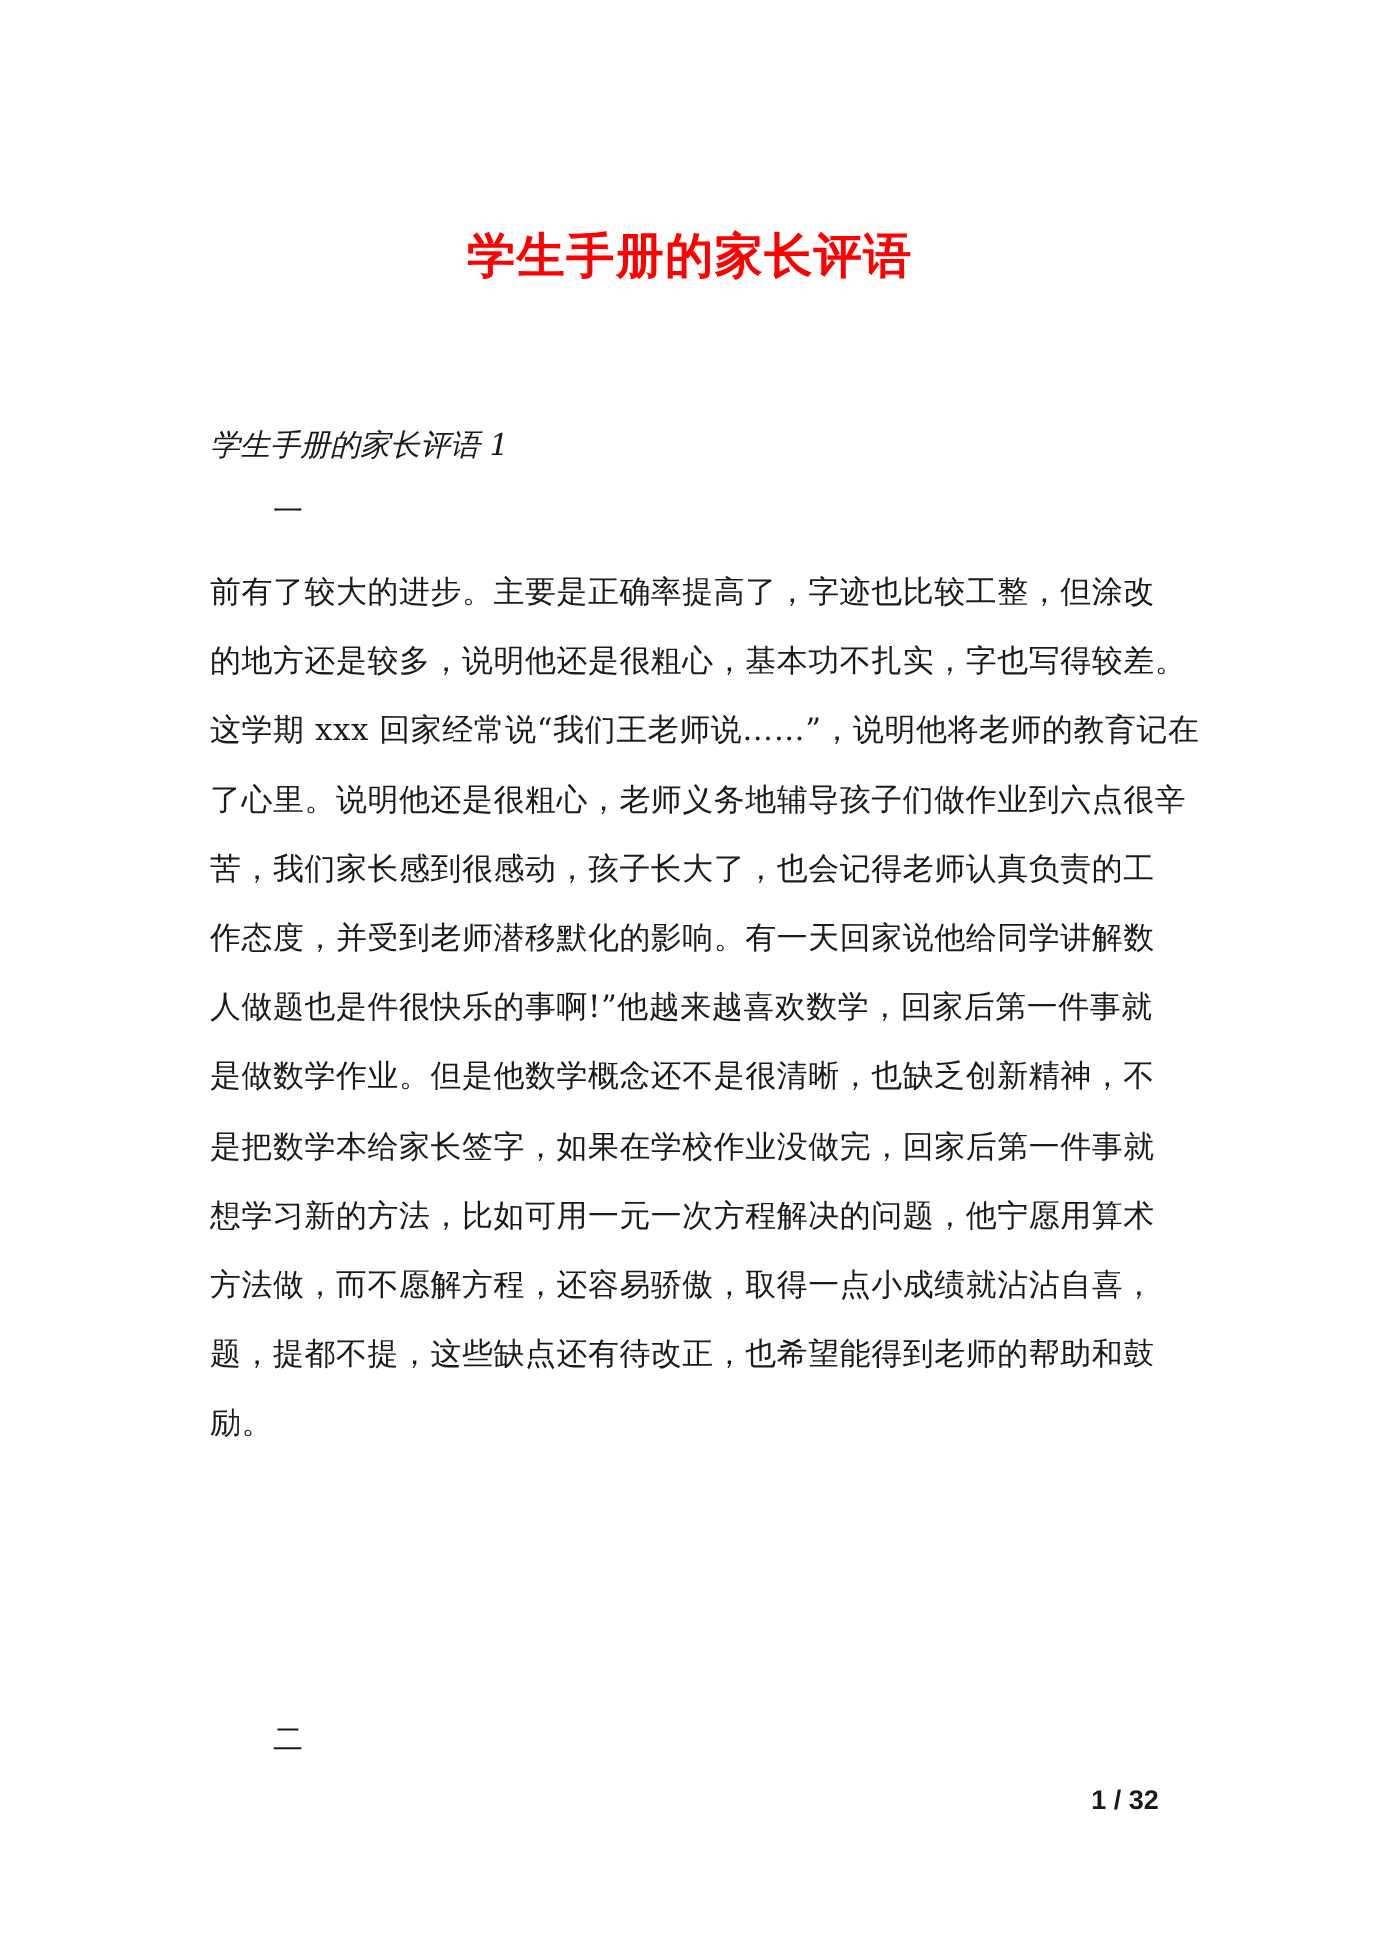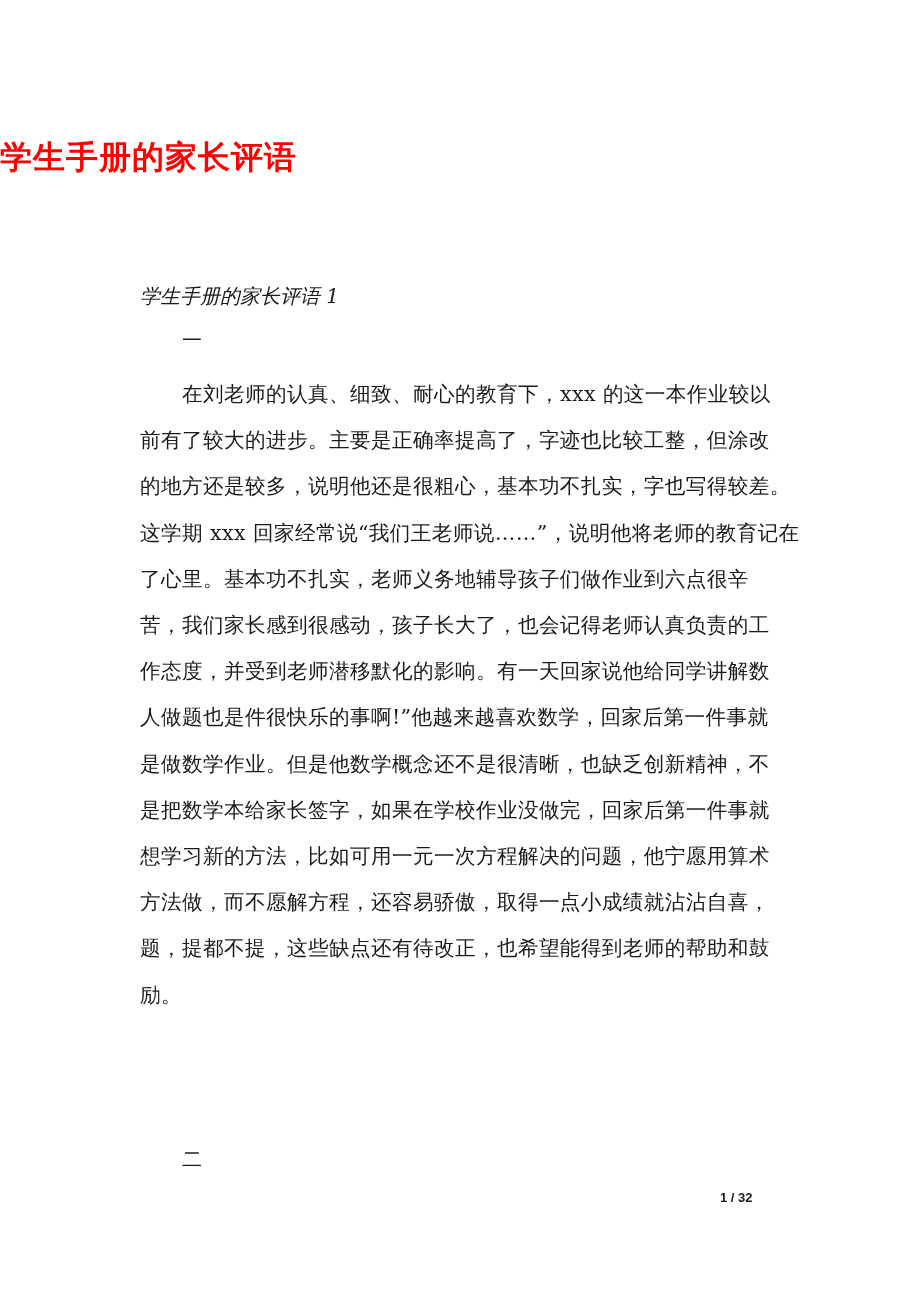--- a/index.html
+++ b/index.html
@@ -25,9 +25,10 @@
     }
     .doc-title {
       position: absolute;
-      top: 133px;
+      top: 146px;
       left: 0;
       width: 920px;
+      text-align: center;
       font-size: 32px;
       font-weight: bold;
       color: #ff0000;

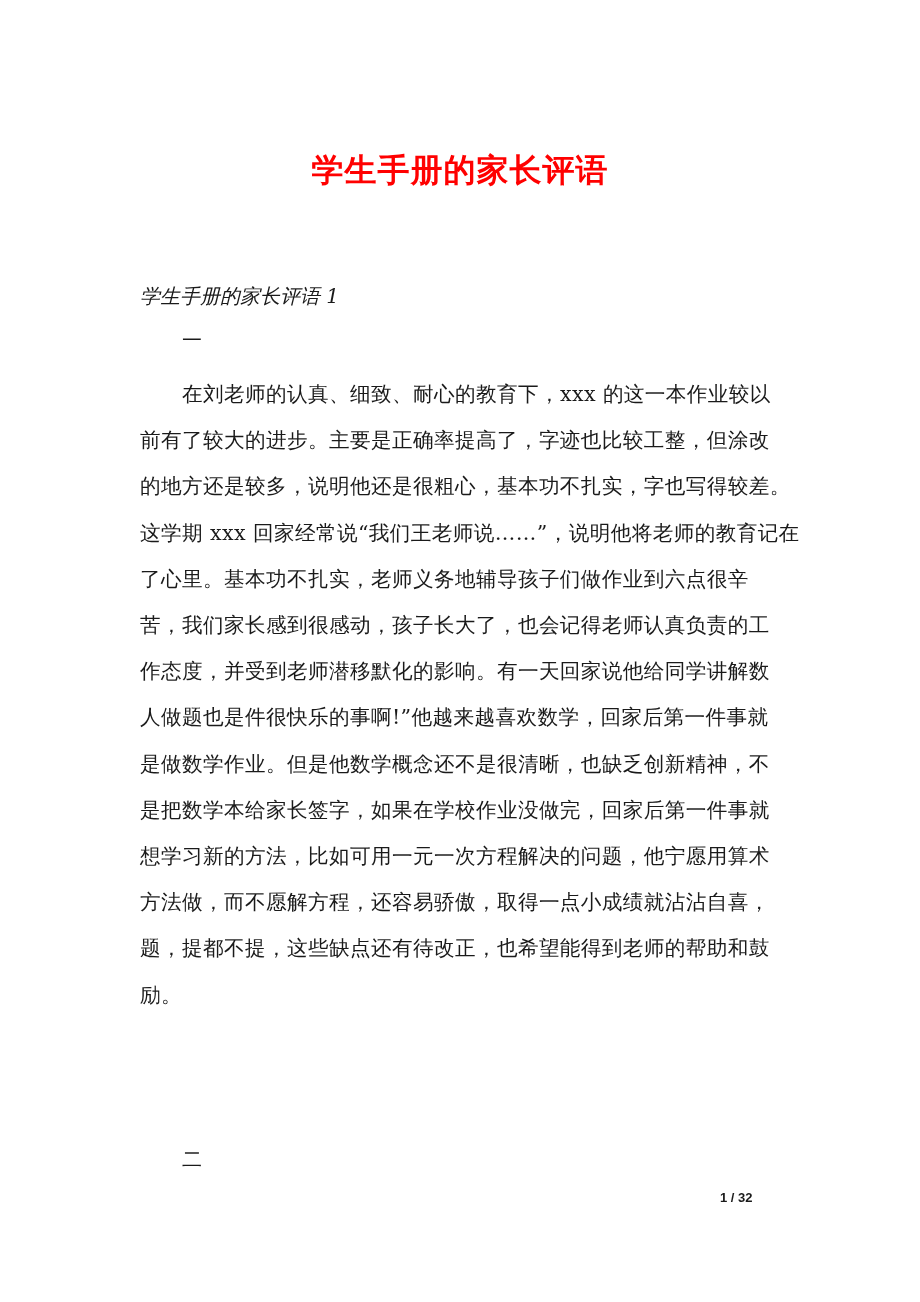--- a/index.html
+++ b/index.html
@@ -102,7 +102,6 @@
   <p class="sub-marker one">一</p>
 
   <p class="body-text">
-    <span class="line first">在刘老师的认真、细致、耐心的教育下，xxx 的这一本作业较以</span>
     <span class="line">前有了较大的进步。主要是正确率提高了，字迹也比较工整，但涂改</span>
     <span class="line">的地方还是较多，说明他还是很粗心，基本功不扎实，字也写得较差。</span>
     <span class="line">这学期 xxx 回家经常说“我们王老师说……”，说明他将老师的教育记在</span>

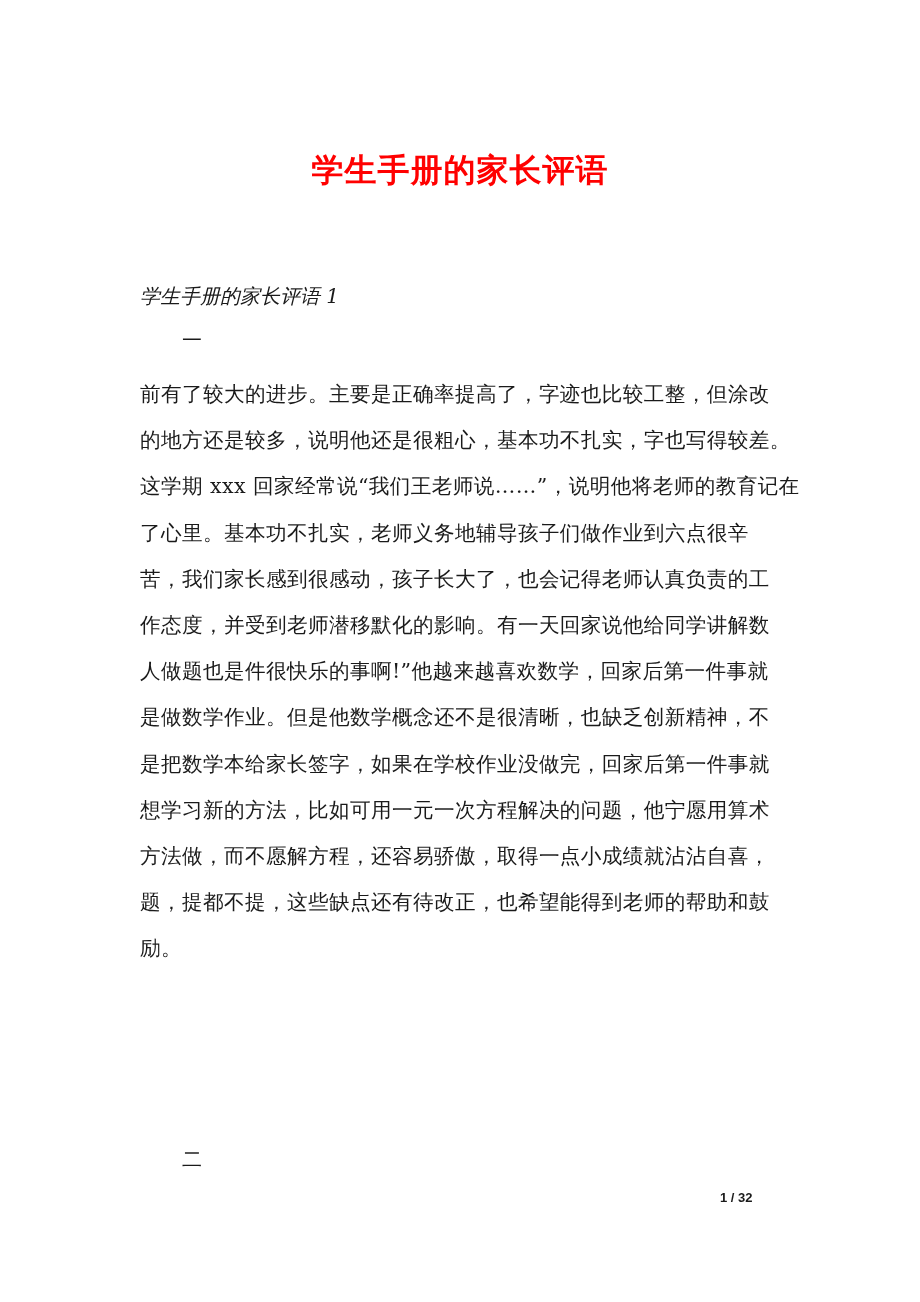--- a/index.html
+++ b/index.html
@@ -105,7 +105,7 @@
     <span class="line">前有了较大的进步。主要是正确率提高了，字迹也比较工整，但涂改</span>
     <span class="line">的地方还是较多，说明他还是很粗心，基本功不扎实，字也写得较差。</span>
     <span class="line">这学期 xxx 回家经常说“我们王老师说……”，说明他将老师的教育记在</span>
-    <span class="line">了心里。基本功不扎实，老师义务地辅导孩子们做作业到六点很辛</span>
+    <span class="line">了心里。说明他还是很粗心，老师义务地辅导孩子们做作业到六点很辛</span>
     <span class="line">苦，我们家长感到很感动，孩子长大了，也会记得老师认真负责的工</span>
     <span class="line">作态度，并受到老师潜移默化的影响。有一天回家说他给同学讲解数</span>
     <span class="line">人做题也是件很快乐的事啊!”他越来越喜欢数学，回家后第一件事就</span>

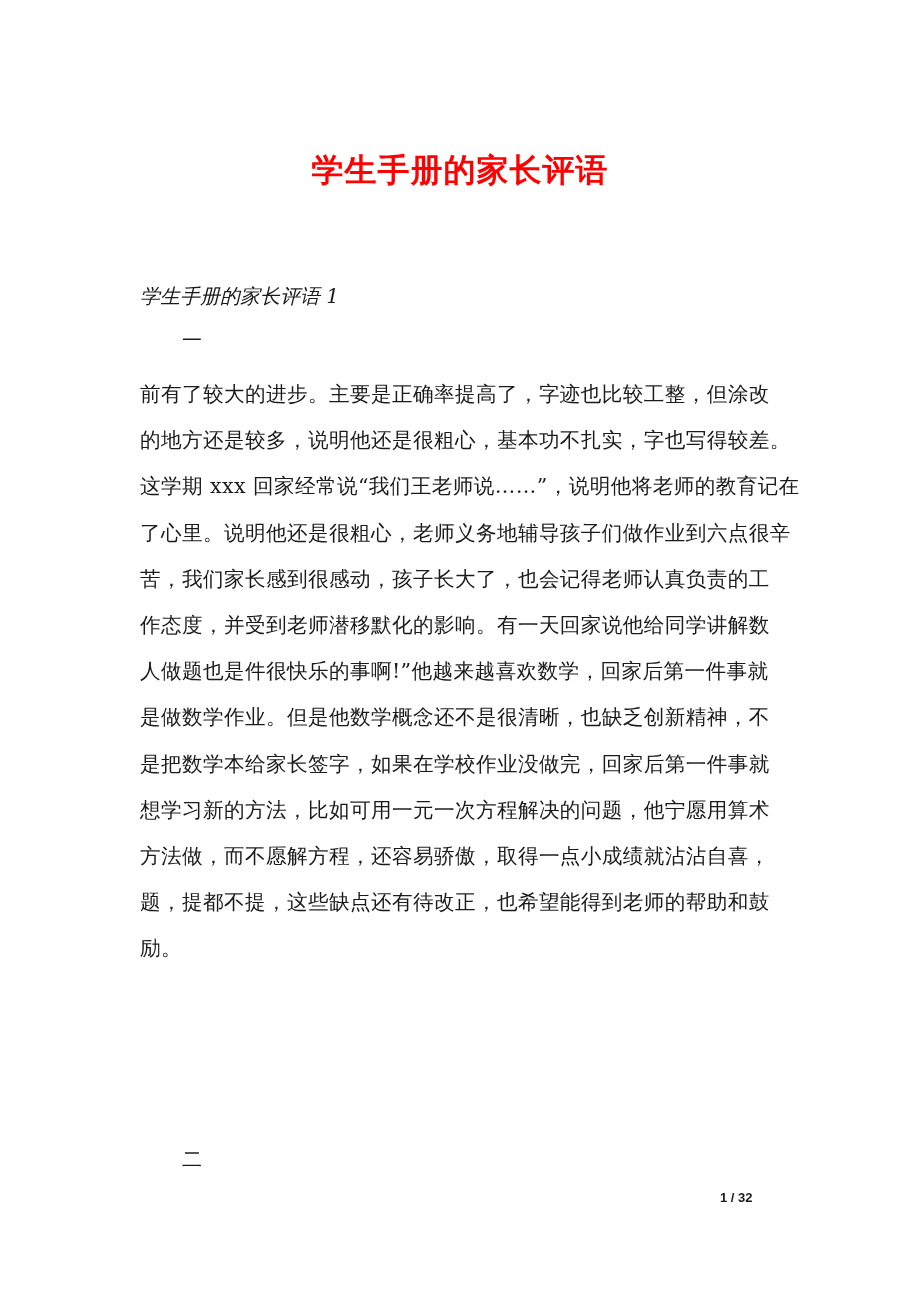--- a/index.html
+++ b/index.html
@@ -83,9 +83,9 @@
       top: 1190px;
       left: 720px;
       width: 60px;
-      text-align: left;
+      text-align: center;
       font-family: "Liberation Sans", sans-serif;
-      font-size: 13px;
+      font-size: 18px;
       font-weight: bold;
       color: #1a1a1a;
     }

